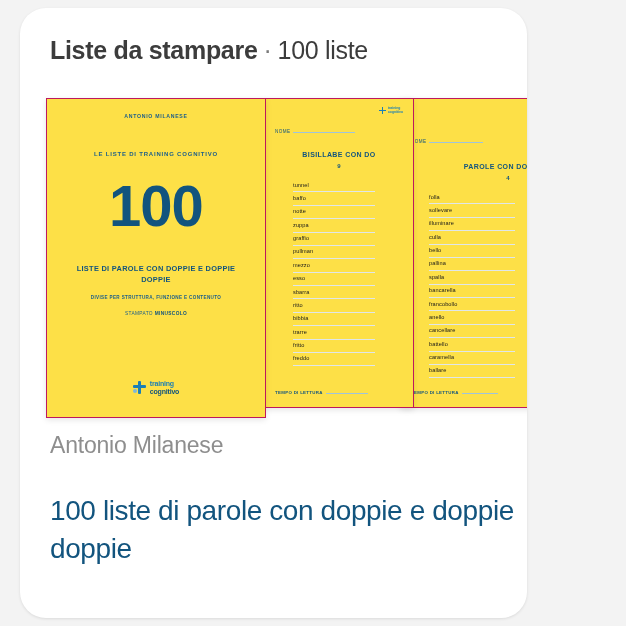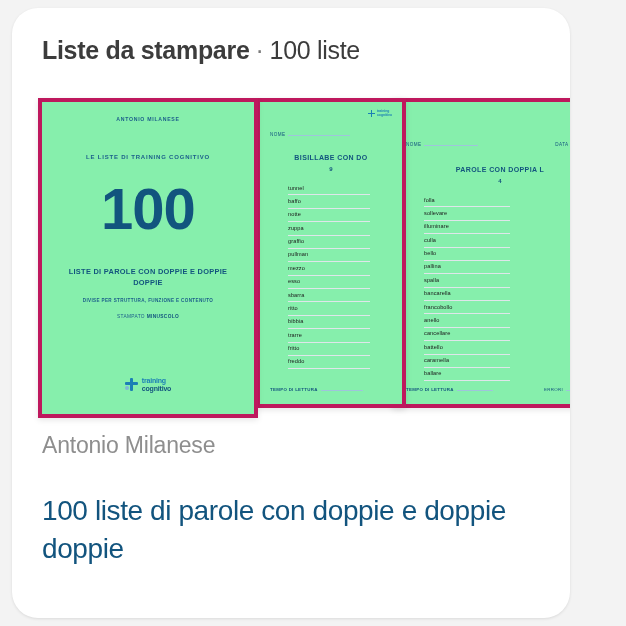--- a/index.html
+++ b/index.html
@@ -12,8 +12,8 @@
   }
   .card {
     position: absolute;
-    left: 12px; top: 8px;
-    width: 558px; height: 610px;
+    left: 20px; top: 8px;
+    width: 507px; height: 610px;
     background: #ffffff;
     border-radius: 26px;
     box-shadow: 0 1px 3px rgba(0,0,0,0.10);

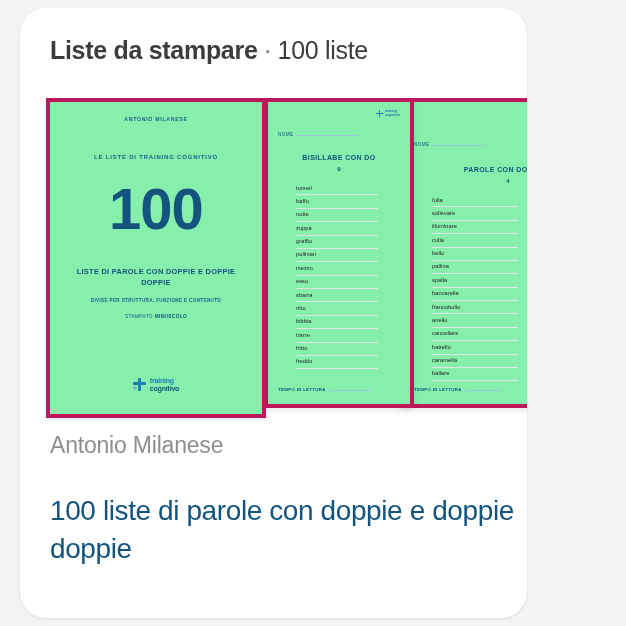--- a/index.html
+++ b/index.html
@@ -48,8 +48,8 @@
 
   .sheet {
     position: absolute;
-    background: #86efac;
-    border: 4px solid #be185d;
+    background: #fde047;
+    border: 1px solid #be185d;
     box-shadow: 0 2px 6px rgba(0,0,0,0.10);
     overflow: hidden;
   }

